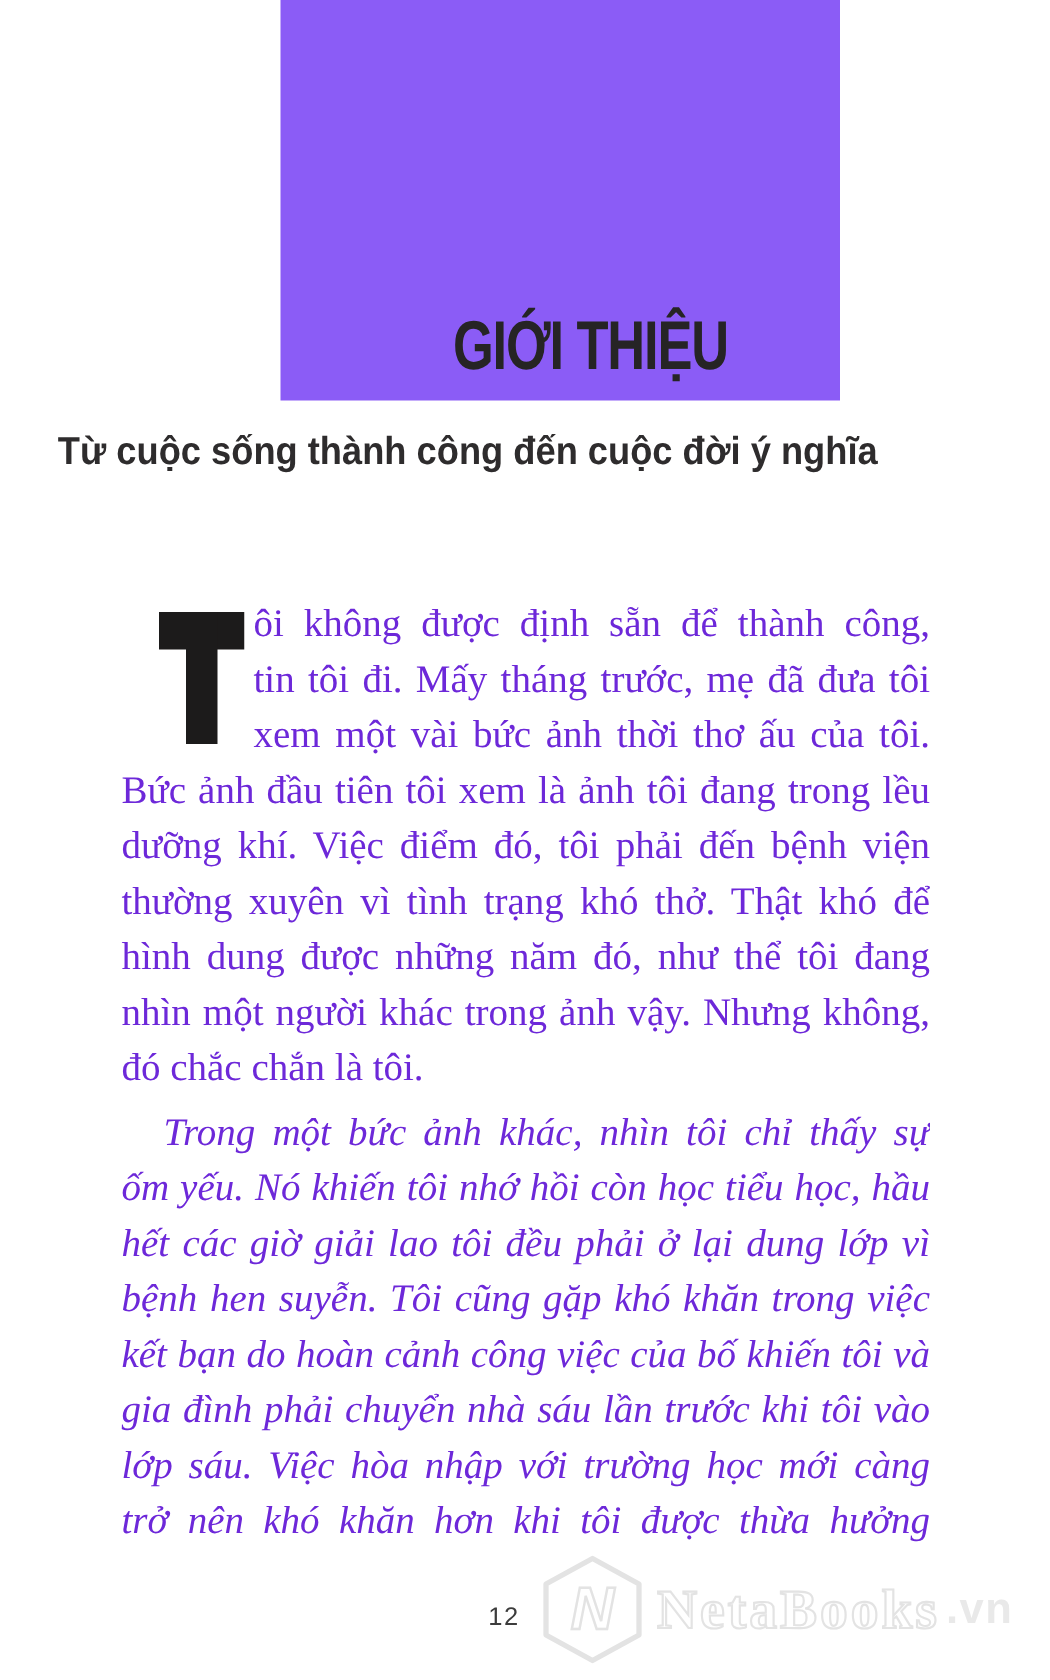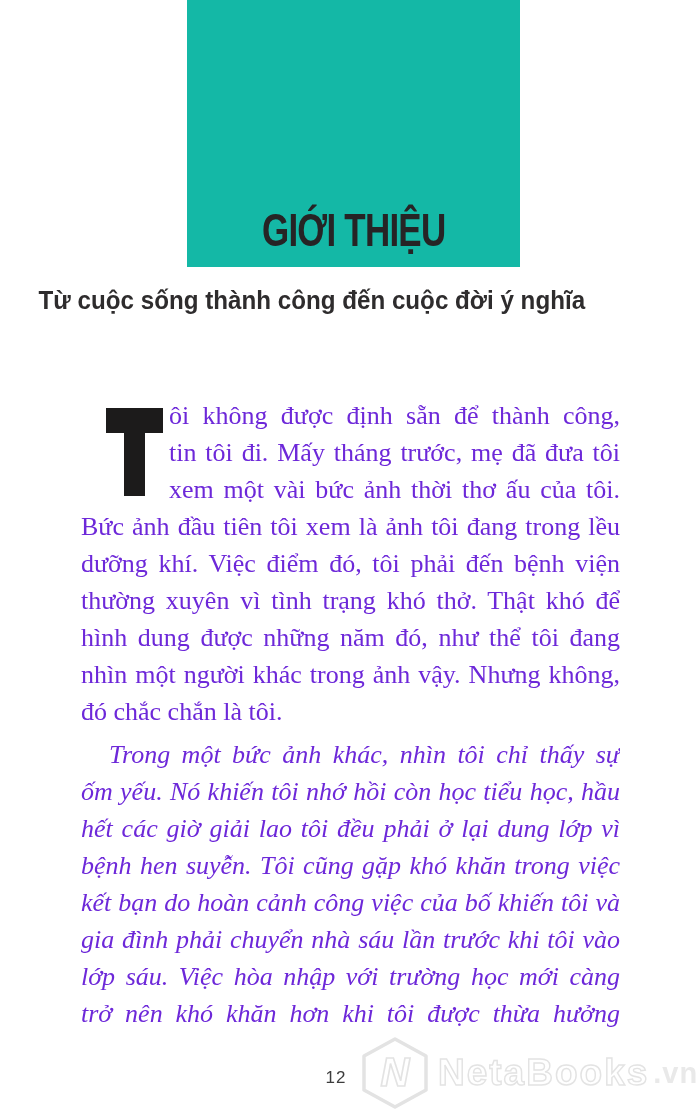--- a/index.html
+++ b/index.html
@@ -15,8 +15,8 @@
   
   .title-box {
     position:absolute; left:187px; top:0; width:333px; height:267px;
-    background:#14b8a6;
-    display:flex; align-items:flex-end; justify-content:center;
+    background:#8b5cf6;
+    display:flex; align-items:flex-end; justify-content:center;padding-left:40px;
   }
   .title-text {
     font-family:"Liberation Sans", sans-serif;

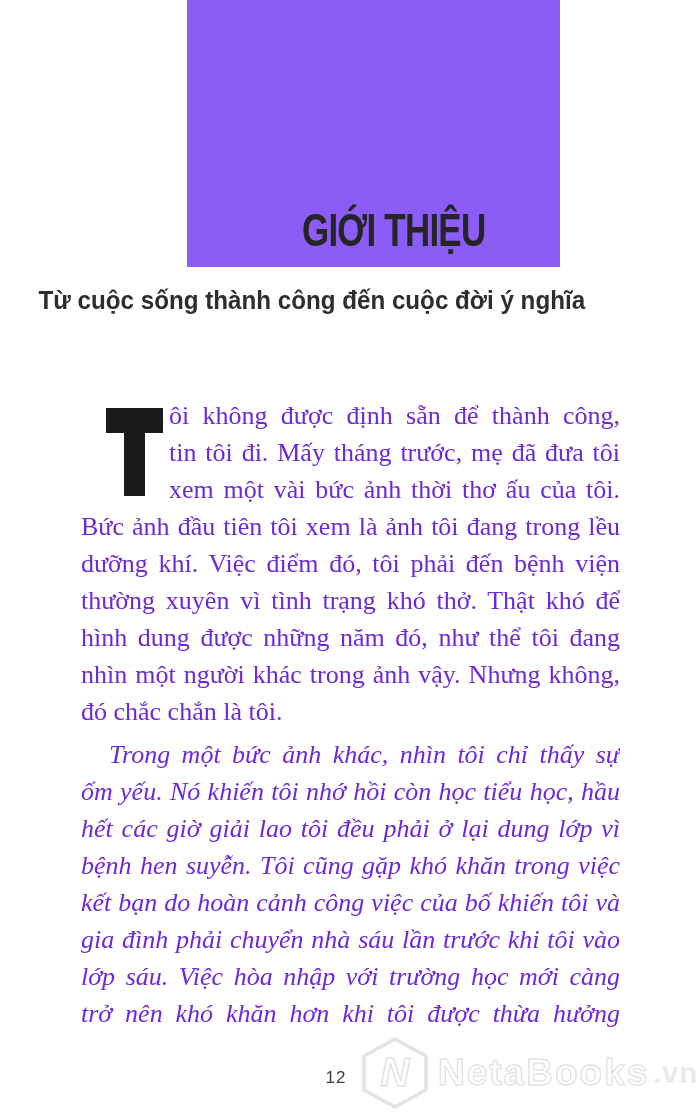--- a/index.html
+++ b/index.html
@@ -72,7 +72,7 @@
   .wm-logo { width:70px; height:74px; }
   .wm-text {
     margin-left:8px;
-    font-family:Liberation Sans, sans-serif;
+    font-family:Liberation Serif, serif;
     font-weight:700; font-size:37px; letter-spacing:2px;
     color:#ffffff;
     -webkit-text-stroke:1.4px #e3e3e3;

